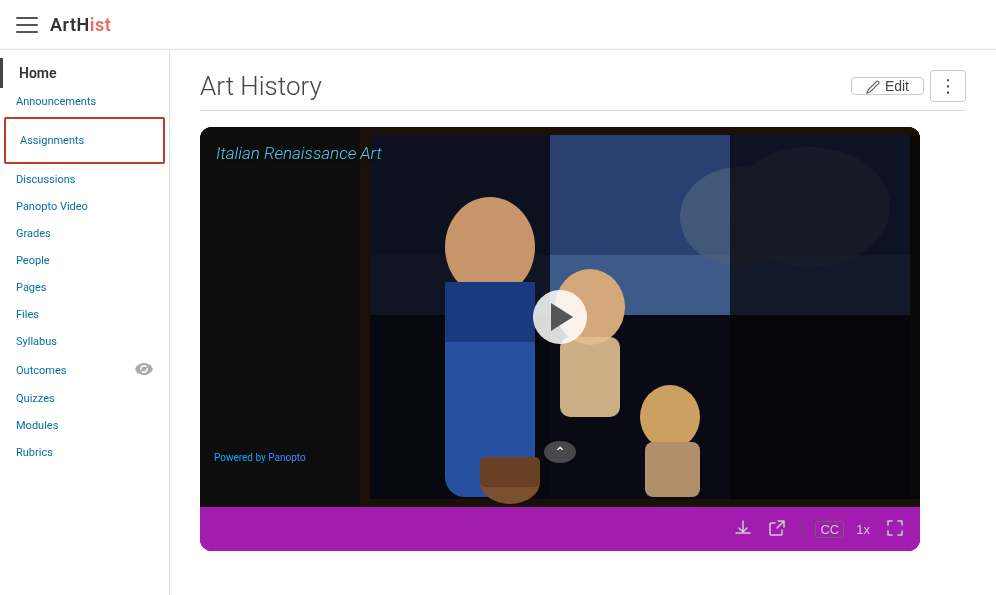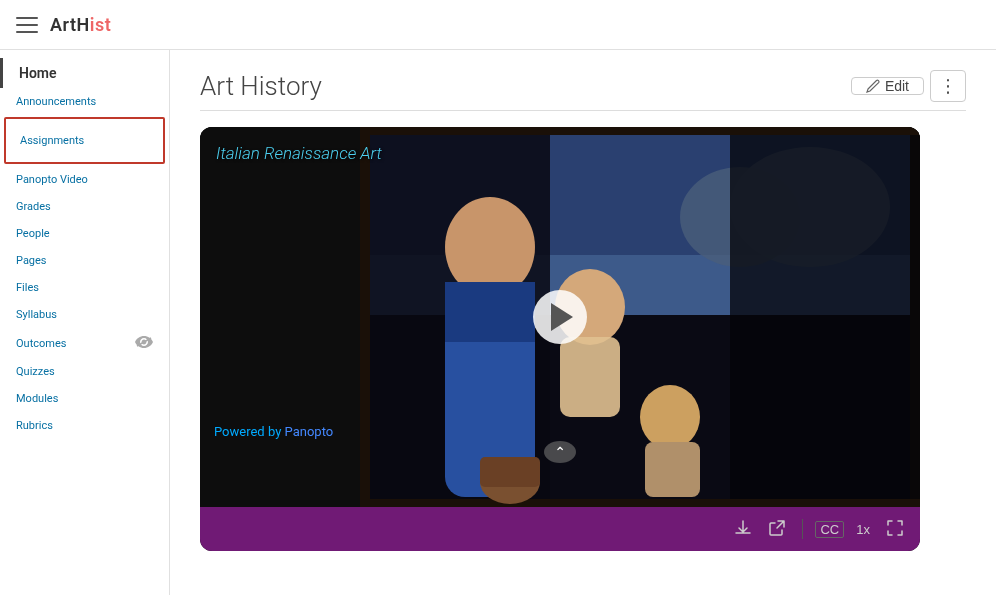--- a/index.html
+++ b/index.html
@@ -115,7 +115,7 @@
     }
     .edit-button {
       display: flex;
-      align-items: center;
+      align-items: flex-end;
       gap: 5px;
       padding: 0 14px;
       border: 1px solid #ccc;

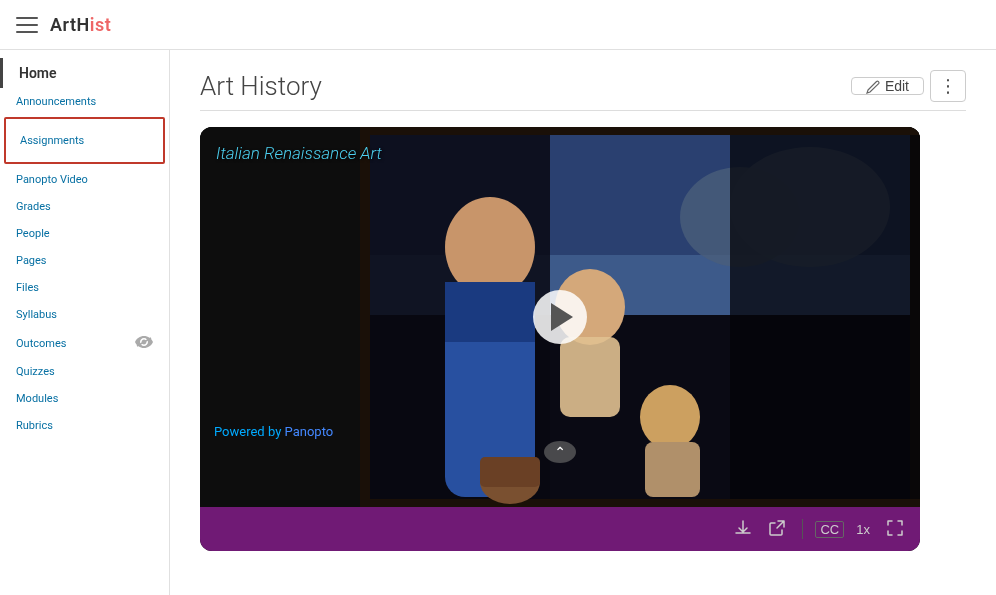--- a/index.html
+++ b/index.html
@@ -278,6 +278,9 @@
     </div>
     <div class="sidebar-item assignments-active">
       <a href="#">Assignments</a>
+    </div>
+    <div class="sidebar-item">
+      <a href="#">Discussions</a>
     </div>
     <div class="sidebar-item">
       <a href="#">Panopto Video</a>

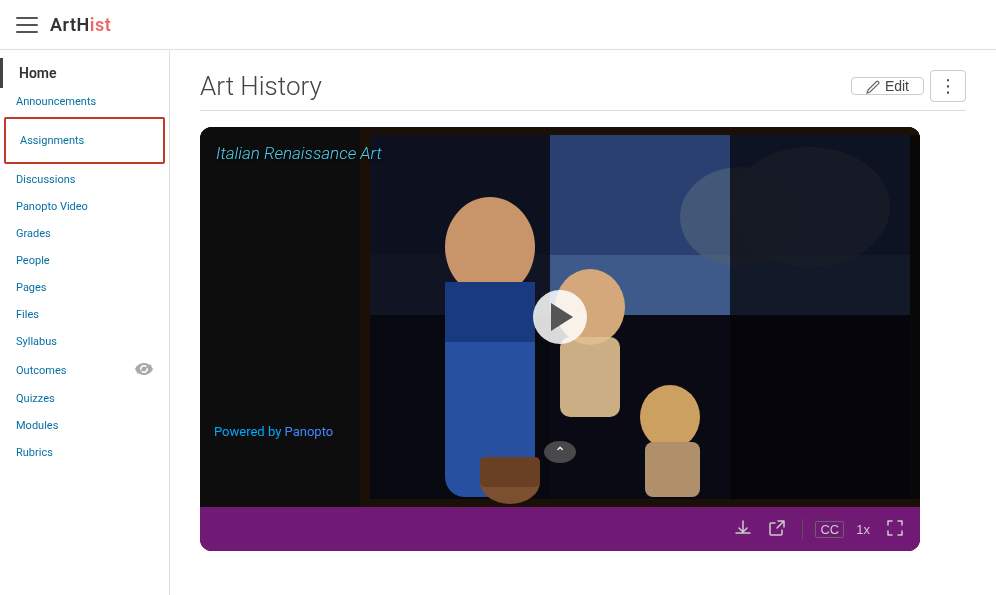--- a/index.html
+++ b/index.html
@@ -206,10 +206,10 @@
     }
     .powered-by {
       position: absolute;
-      bottom: 68px;
+      bottom: 44px;
       left: 14px;
       color: #ccc;
-      font-size: 13px;
+      font-size: 10px;
       z-index: 10;
     }
     .powered-by span {

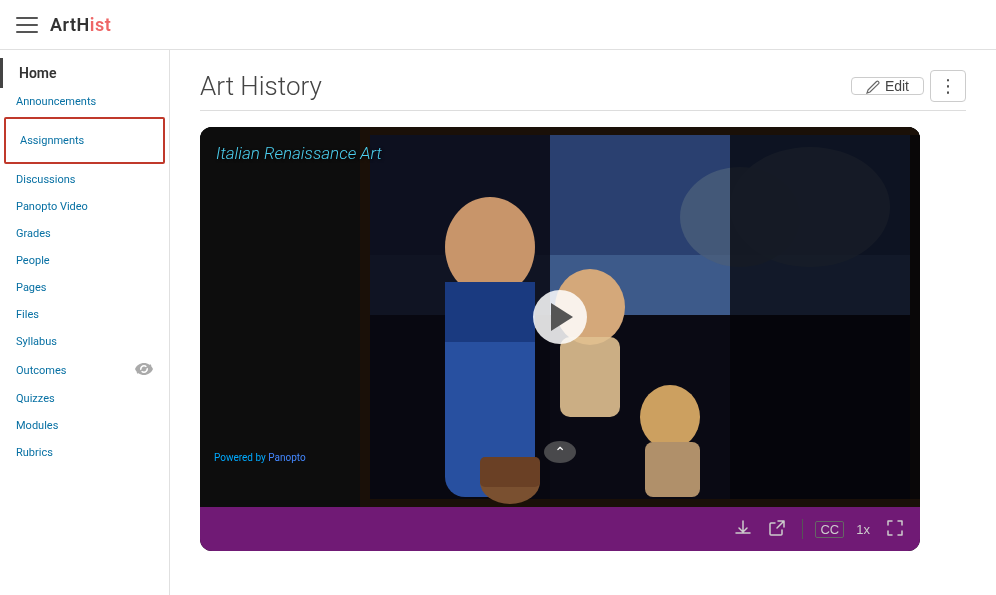--- a/index.html
+++ b/index.html
@@ -187,7 +187,7 @@
       margin-left: 4px;
     }
     .video-controls-bar {
-      background: #701a75;
+      background: #a21caf;
       padding: 8px 12px;
       display: flex;
       align-items: center;

